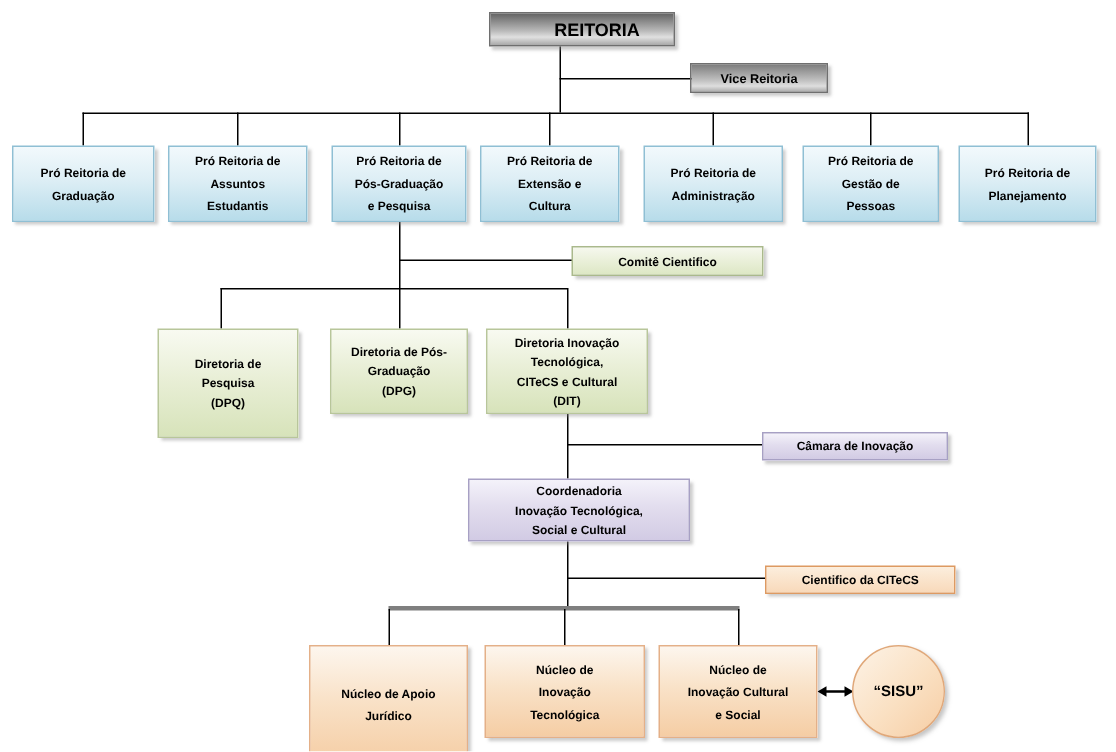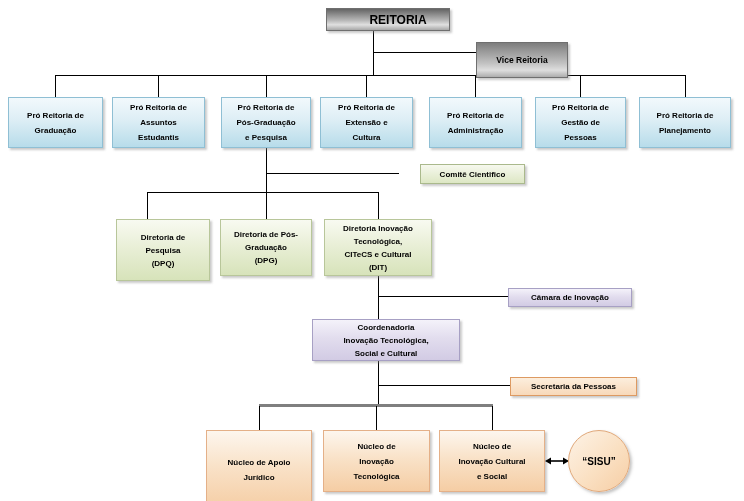--- a/index.html
+++ b/index.html
@@ -94,7 +94,7 @@
   <div class="box gray" style="left:326px;top:8px;width:124px;height:23px">
     <span class="lbl">REITORIA</span>
   </div>
-  <div class="box gray-sm" style="left:476px;top:42px;width:92px;height:36px">
+  <div class="box gray-sm" style="left:460px;top:42px;width:92px;height:20px">
     <span class="lbl">Vice Reitoria</span>
   </div>
 

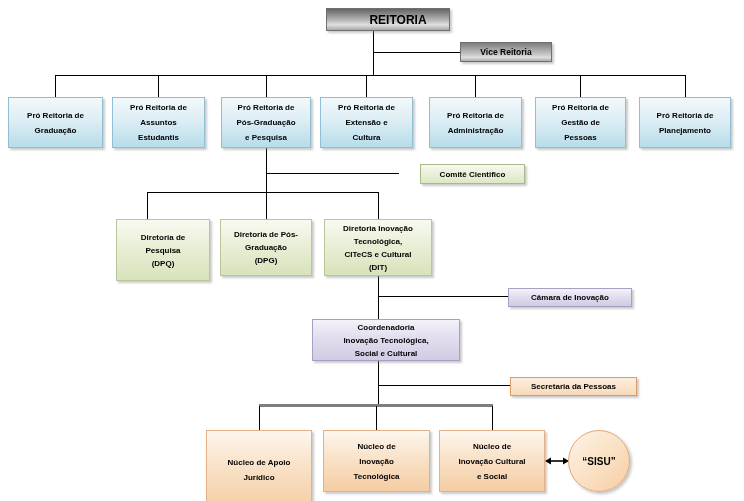--- a/index.html
+++ b/index.html
@@ -131,7 +131,7 @@
 Planejamento</span>
   </div>
 
-  <div class="box green-sm" style="left:420px;top:164px;width:105px;height:20px">
+  <div class="box green-sm" style="left:381px;top:164px;width:128px;height:20px">
     <span class="lbl">Comitê Cientifico</span>
   </div>
 

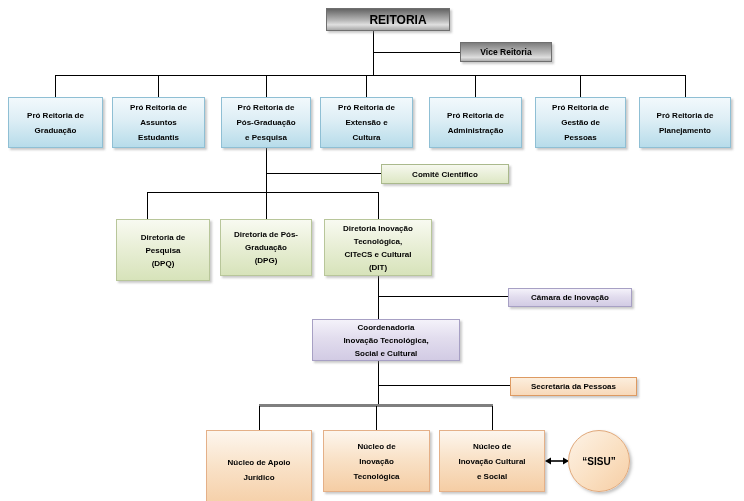--- a/index.html
+++ b/index.html
@@ -135,7 +135,7 @@
     <span class="lbl">Comitê Cientifico</span>
   </div>
 
-  <div class="box green" style="left:116px;top:219px;width:94px;height:62px">
+  <div class="box green" style="left:105px;top:219px;width:94px;height:73px">
     <span class="lbl">Diretoria de
 Pesquisa
 (DPQ)</span>

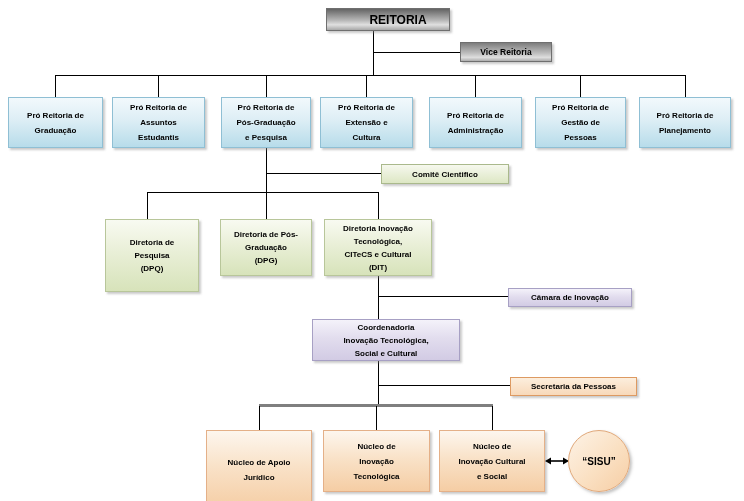--- a/index.html
+++ b/index.html
@@ -161,7 +161,7 @@
 Social e Cultural</span>
   </div>
   <div class="box orange-sm" style="left:510px;top:377px;width:127px;height:19px">
-    <span class="lbl">Secretaria da Pessoas</span>
+    <span class="lbl">Cientifico da CITeCS</span>
   </div>
 
   <div class="box orange" style="left:206px;top:430px;width:106px;height:80px">

